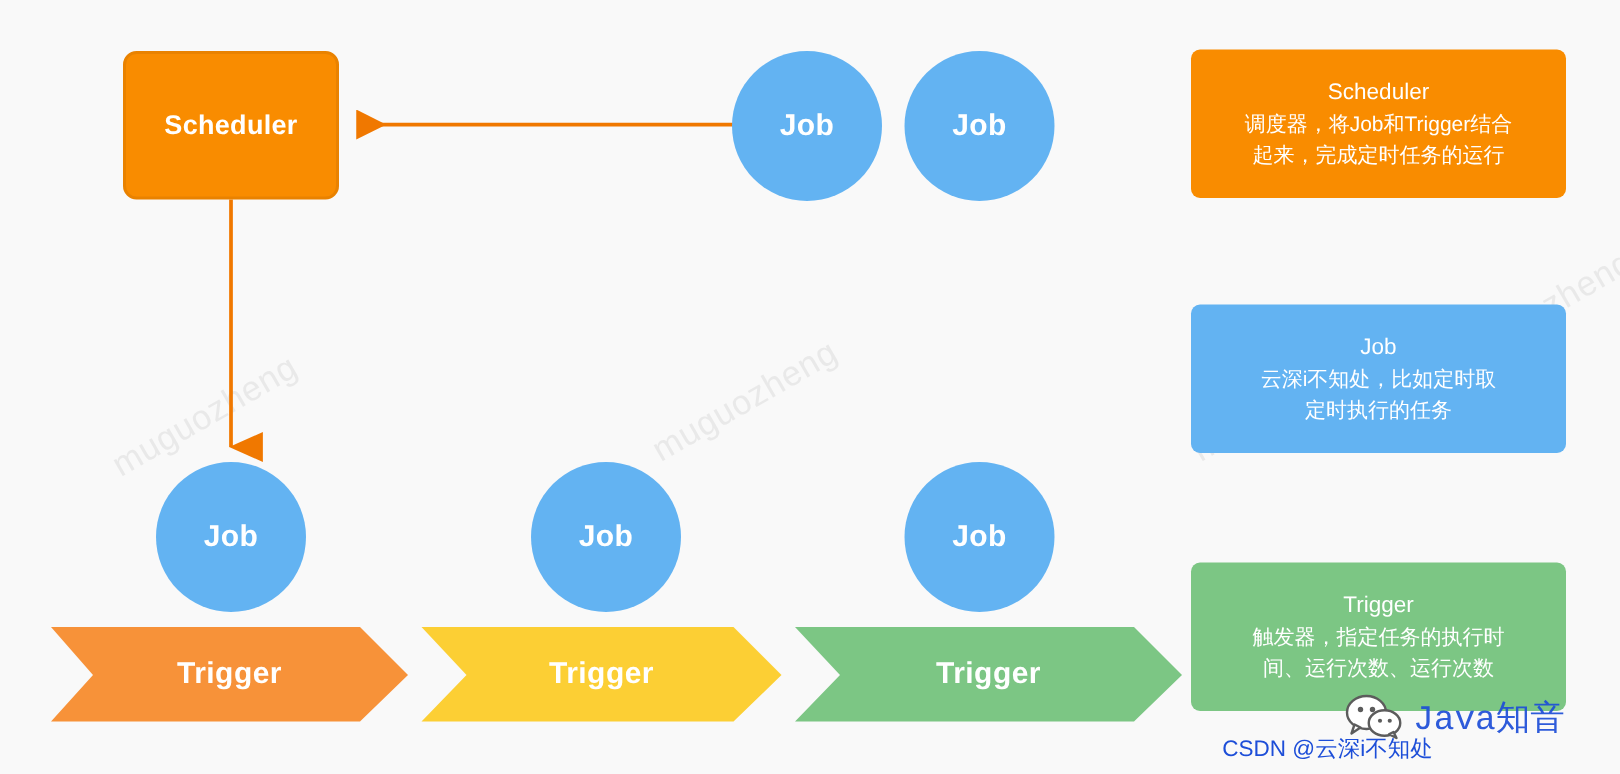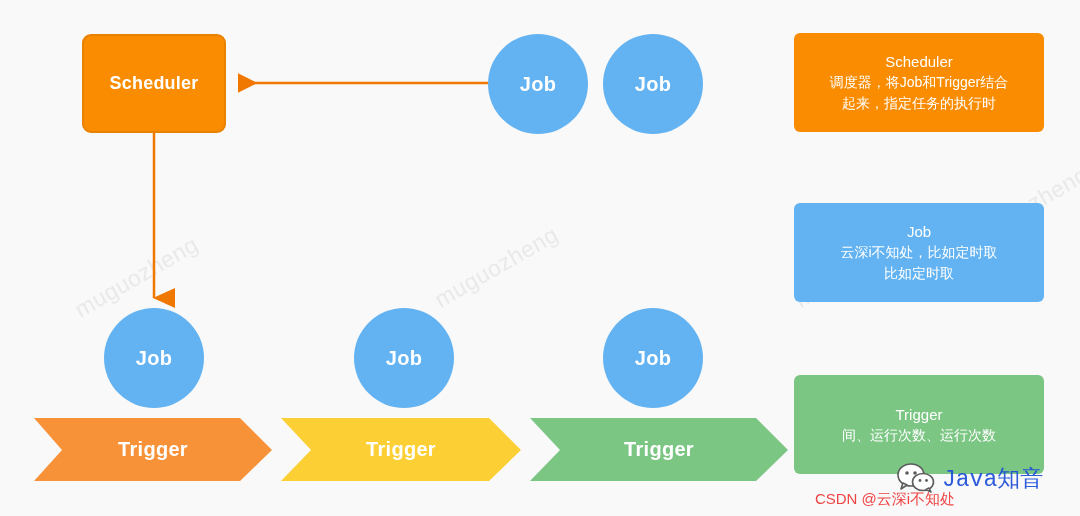--- a/index.html
+++ b/index.html
@@ -230,7 +230,7 @@
   <div class="legend-card legend-scheduler">
     <div class="lg-title">Scheduler</div>
     <div class="lg-body">调度器，将Job和Trigger结合</div>
-    <div class="lg-body">起来，指定任务的执行时</div>
+    <div class="lg-body">起来，完成定时任务的运行</div>
   </div>
 
   <div class="legend-card legend-job">

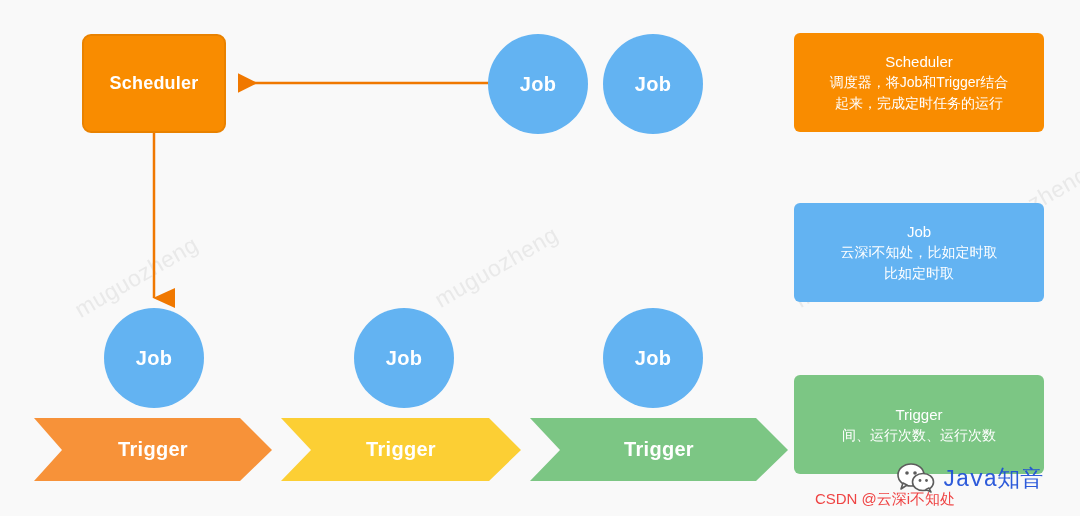--- a/index.html
+++ b/index.html
@@ -236,7 +236,7 @@
   <div class="legend-card legend-job">
     <div class="lg-title">Job</div>
     <div class="lg-body">云深i不知处，比如定时取</div>
-    <div class="lg-body">比如定时取</div>
+    <div class="lg-body">定时执行的任务</div>
   </div>
 
   <div class="legend-card legend-trigger">

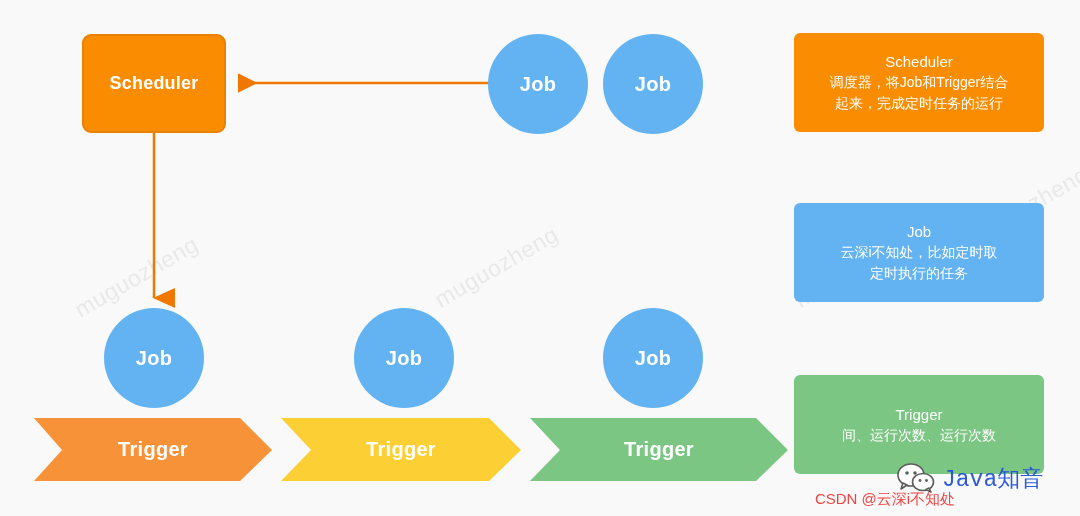--- a/index.html
+++ b/index.html
@@ -241,6 +241,7 @@
 
   <div class="legend-card legend-trigger">
     <div class="lg-title">Trigger</div>
+    <div class="lg-body">触发器，指定任务的执行时</div>
     <div class="lg-body">间、运行次数、运行次数</div>
   </div>
 

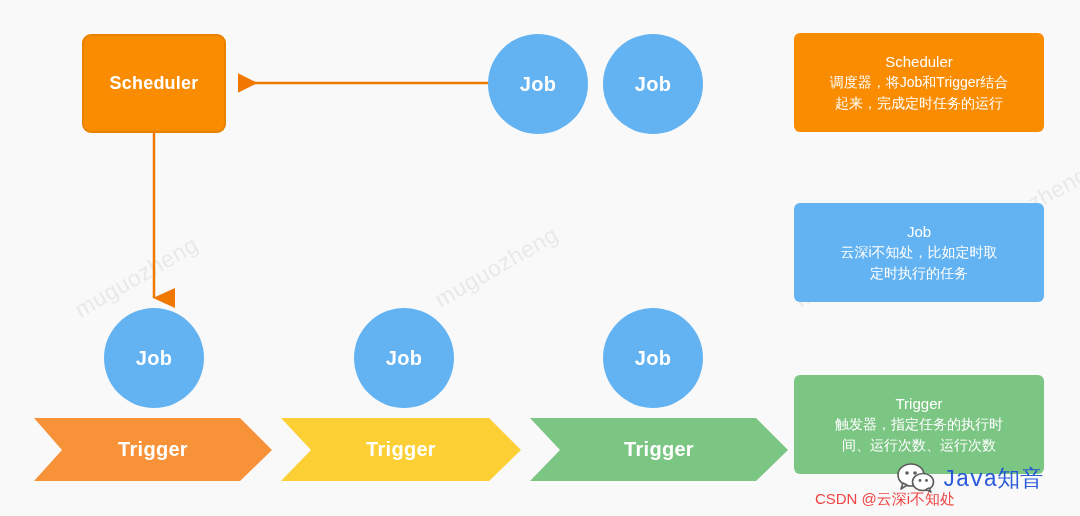--- a/index.html
+++ b/index.html
@@ -161,7 +161,7 @@
     top: 490px;
     text-align: center;
     z-index: 6;
-    color: #ef4444;
+    color: #1d4ed8;
     font-size: 15px;
   }
   .csdn-inner { padding-left: 690px; }

